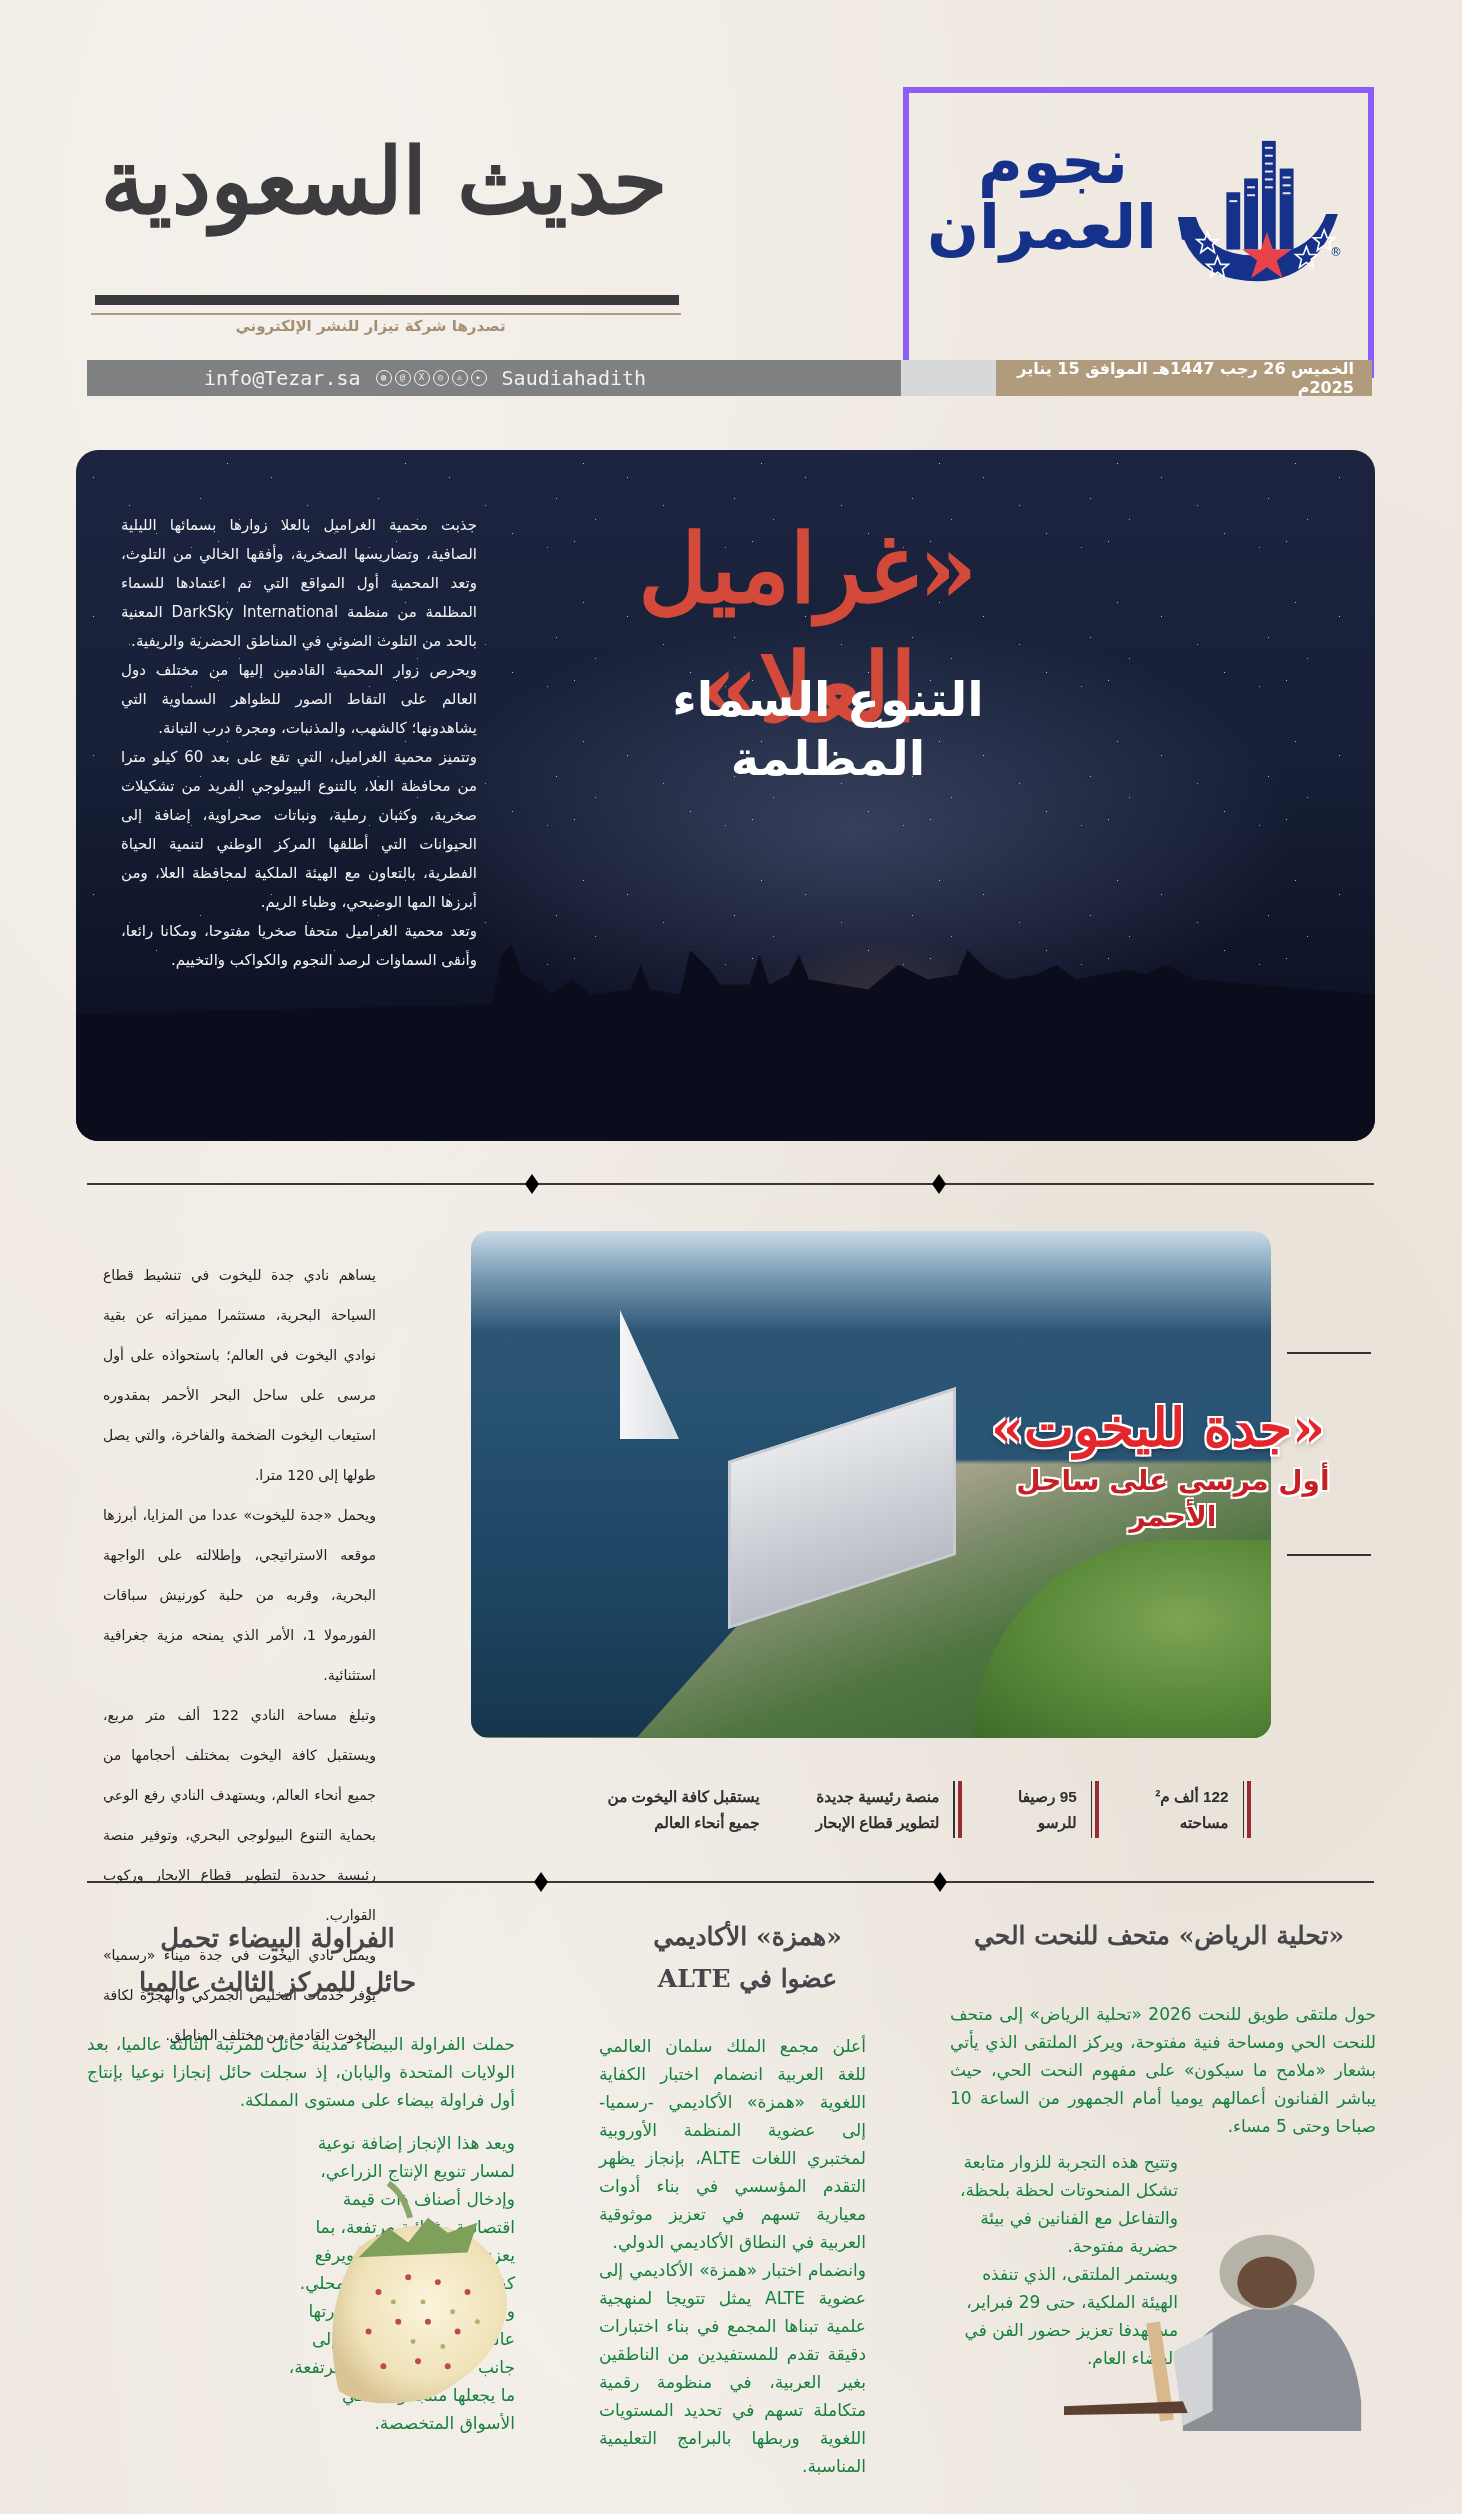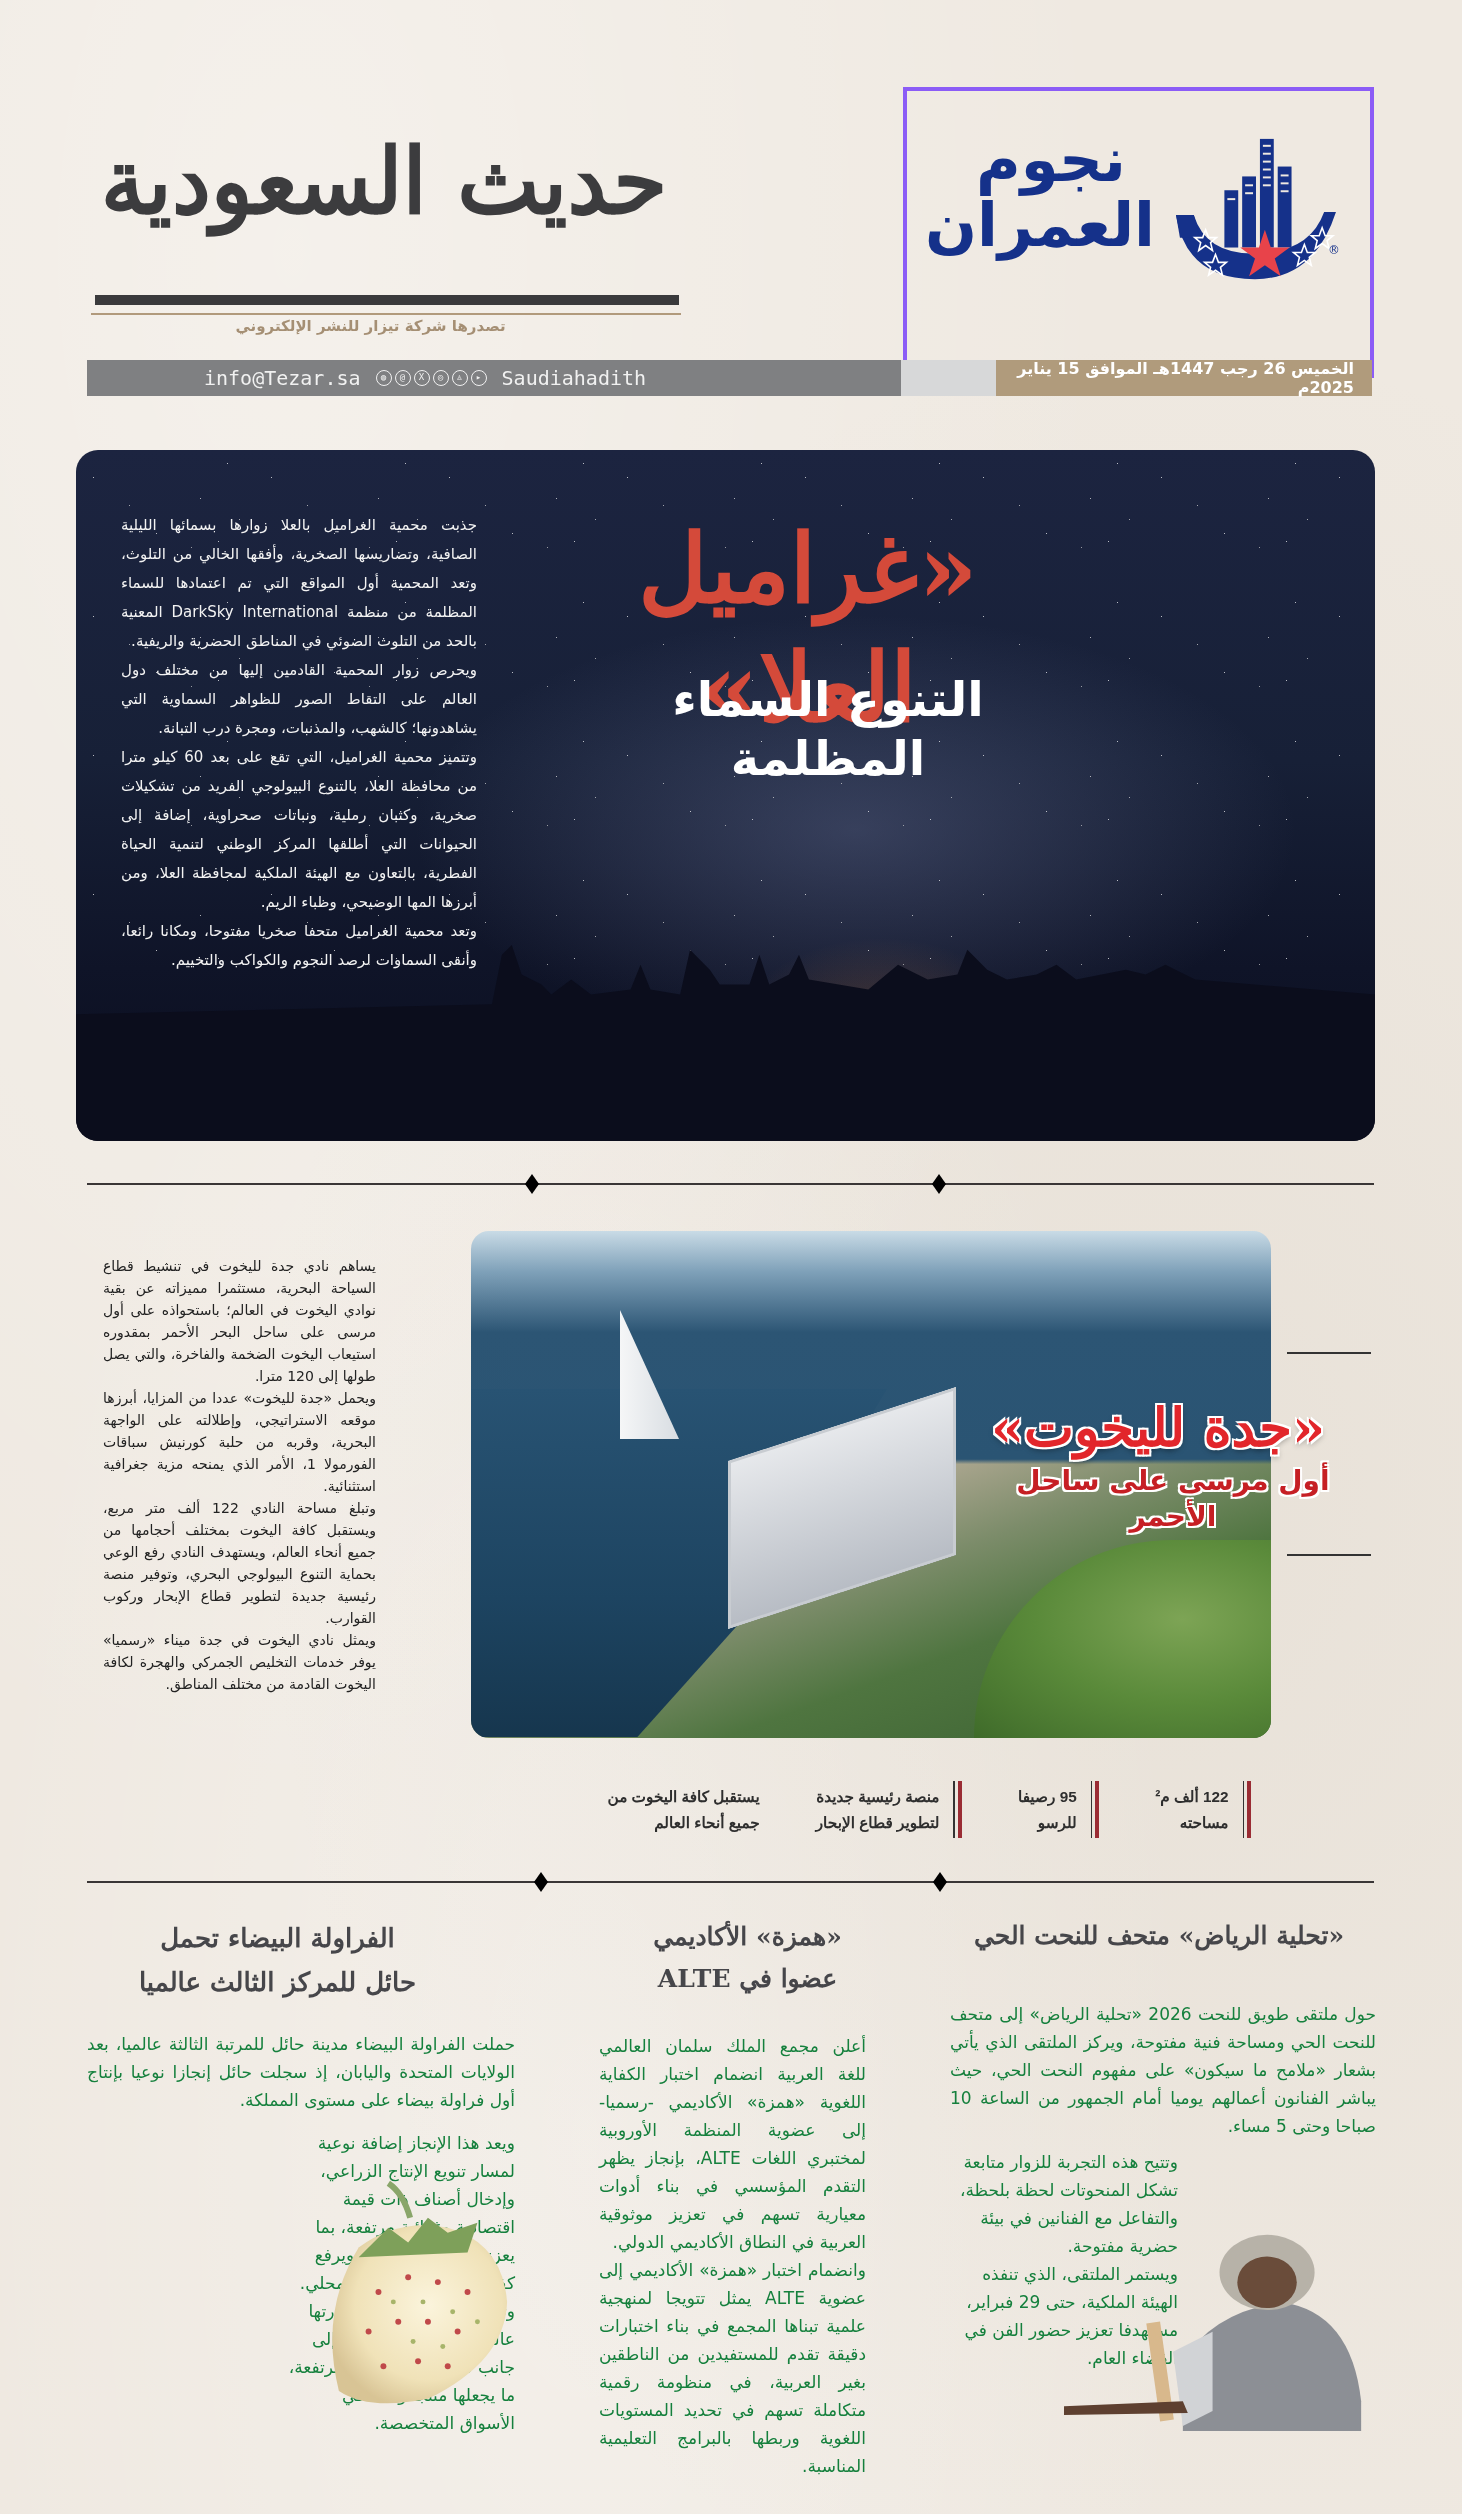--- a/index.html
+++ b/index.html
@@ -35,7 +35,7 @@
 
   .logo-box {
     left: 903px; top: 87px; width: 471px; height: 291px;
-    border: 4px solid #8b5cf6;
+    border: 6px solid #8b5cf6;
   }
   .logo-text {
     position: absolute; left: 40px; top: 36px; width: 208px;

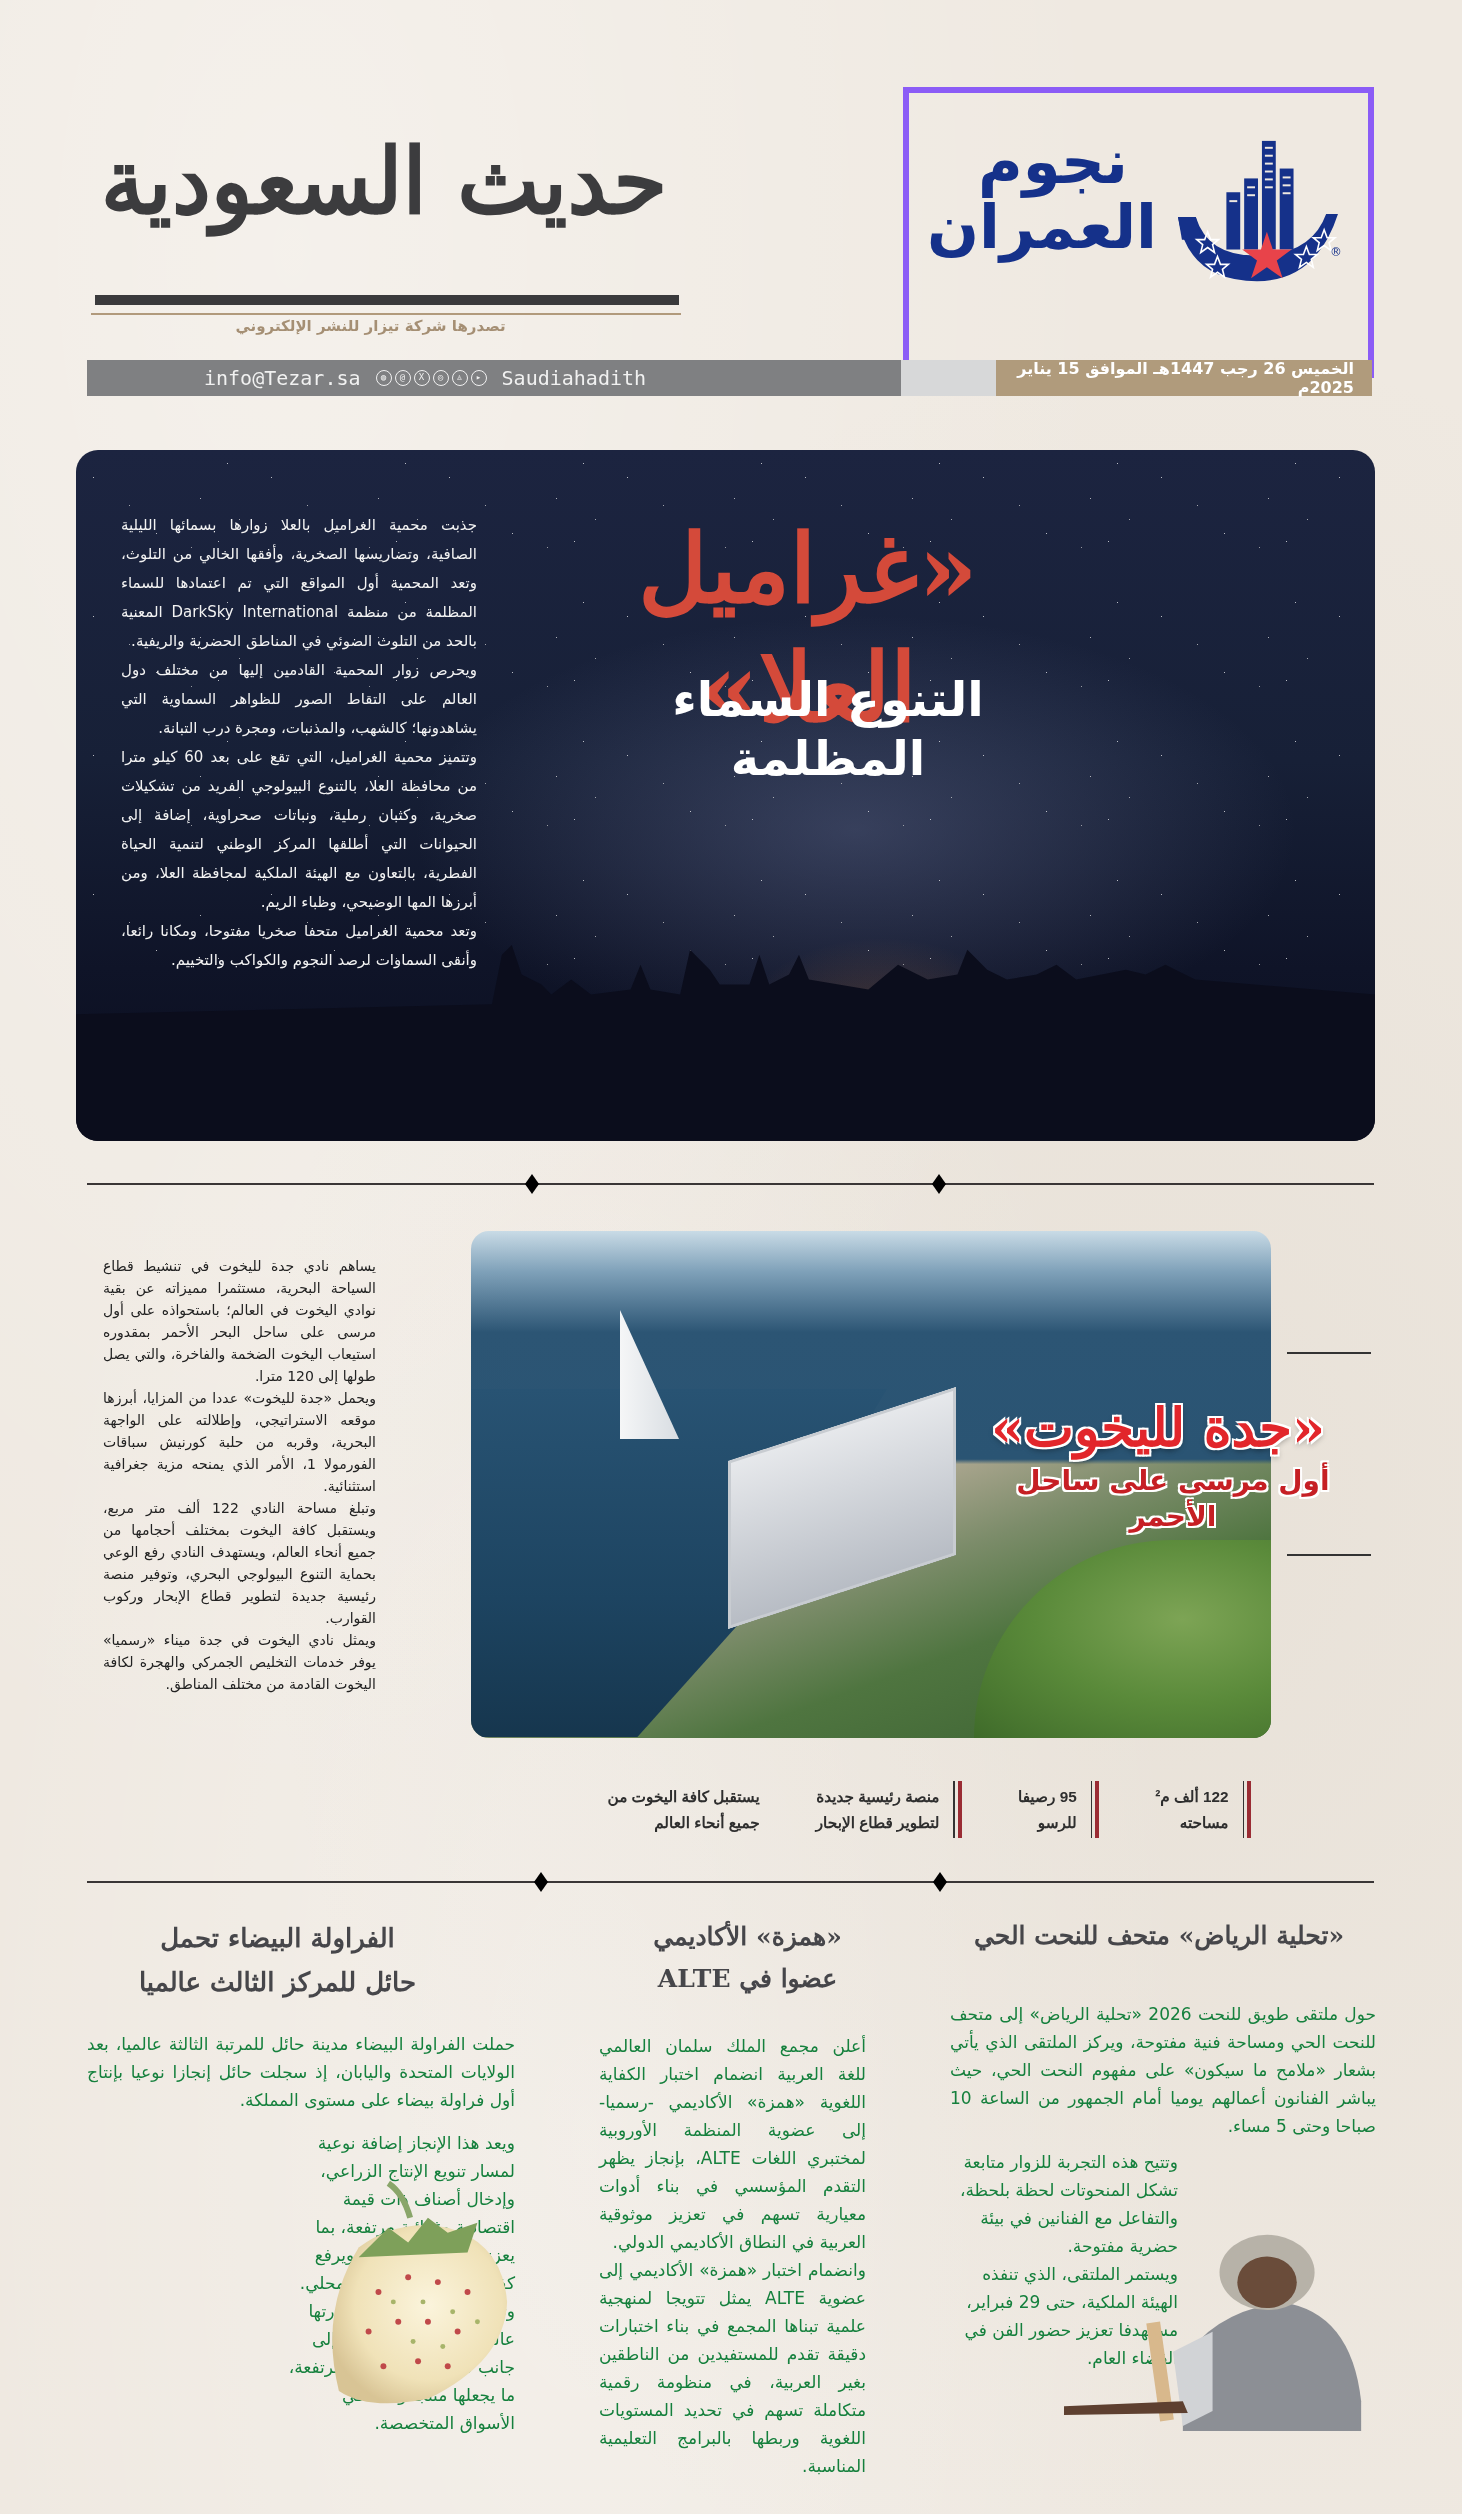--- a/index.html
+++ b/index.html
@@ -114,7 +114,7 @@
   
   .yacht-text {
     left: 103px; top: 1255px; width: 273px;
-    font-size: 14px; line-height: 22px; text-align: justify; color: #222;
+    font-size: 14px; line-height: 40px; text-align: justify; color: #222;
   }
   .yacht-text p { margin: 0; }
   .yacht-img {

